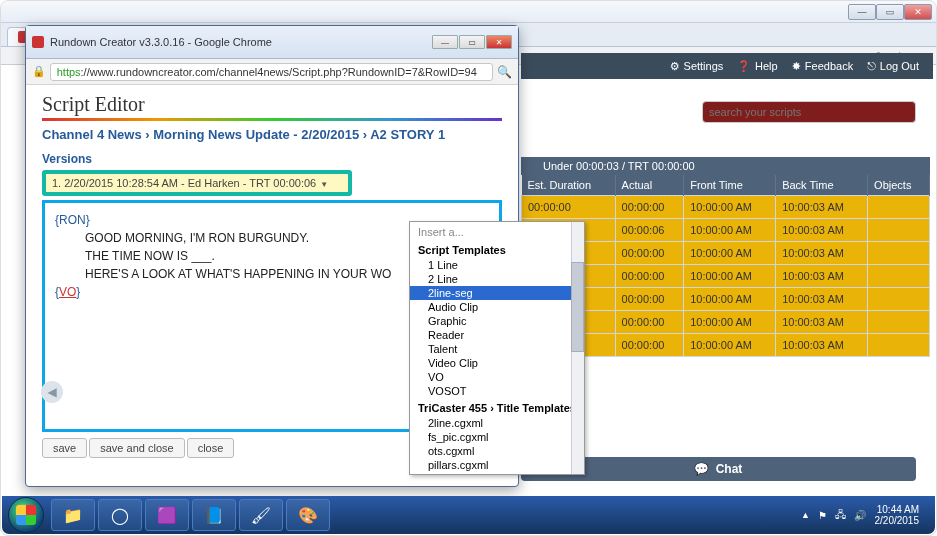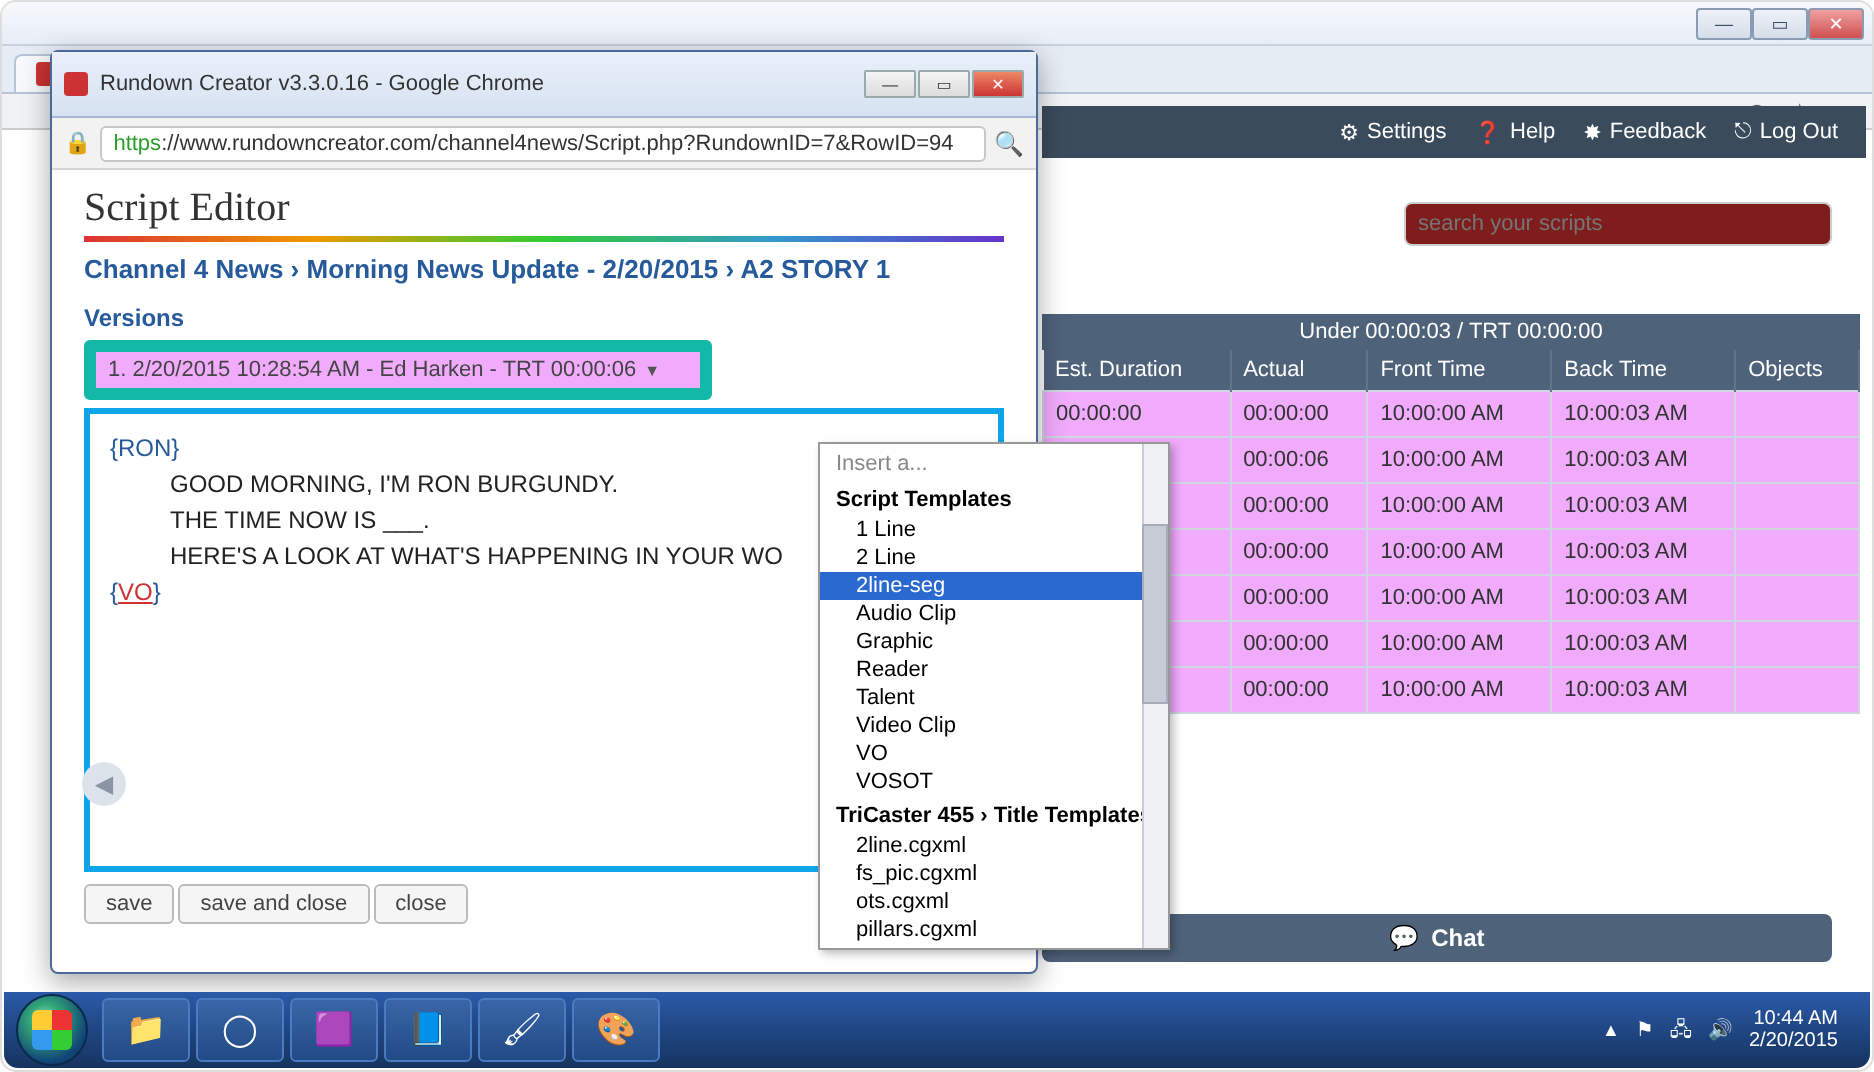--- a/index.html
+++ b/index.html
@@ -29,7 +29,7 @@
 
 
 .rundown { position: absolute; top: 156px; left: 520px; right: 6px; }
-.rundown .statusbar { background: #4e627a; color: #fff; text-align: center; font-size: 11px; padding: 3px 22px; }
+.rundown .statusbar { background: #4e627a; color: #fff; text-align: left; font-size: 11px; padding: 3px 22px; }
 .rundown table { width: 100%; border-collapse: collapse; font-size: 11px; }
 .rundown th { background: #4e627a; color: #fff; text-align: left; padding: 4px 6px; font-weight: normal; border-right: 1px solid #647488; }
 .rundown td { background: #f0abfc; color: #333; padding: 5px 6px; border: 1px solid #cfd6e0; }

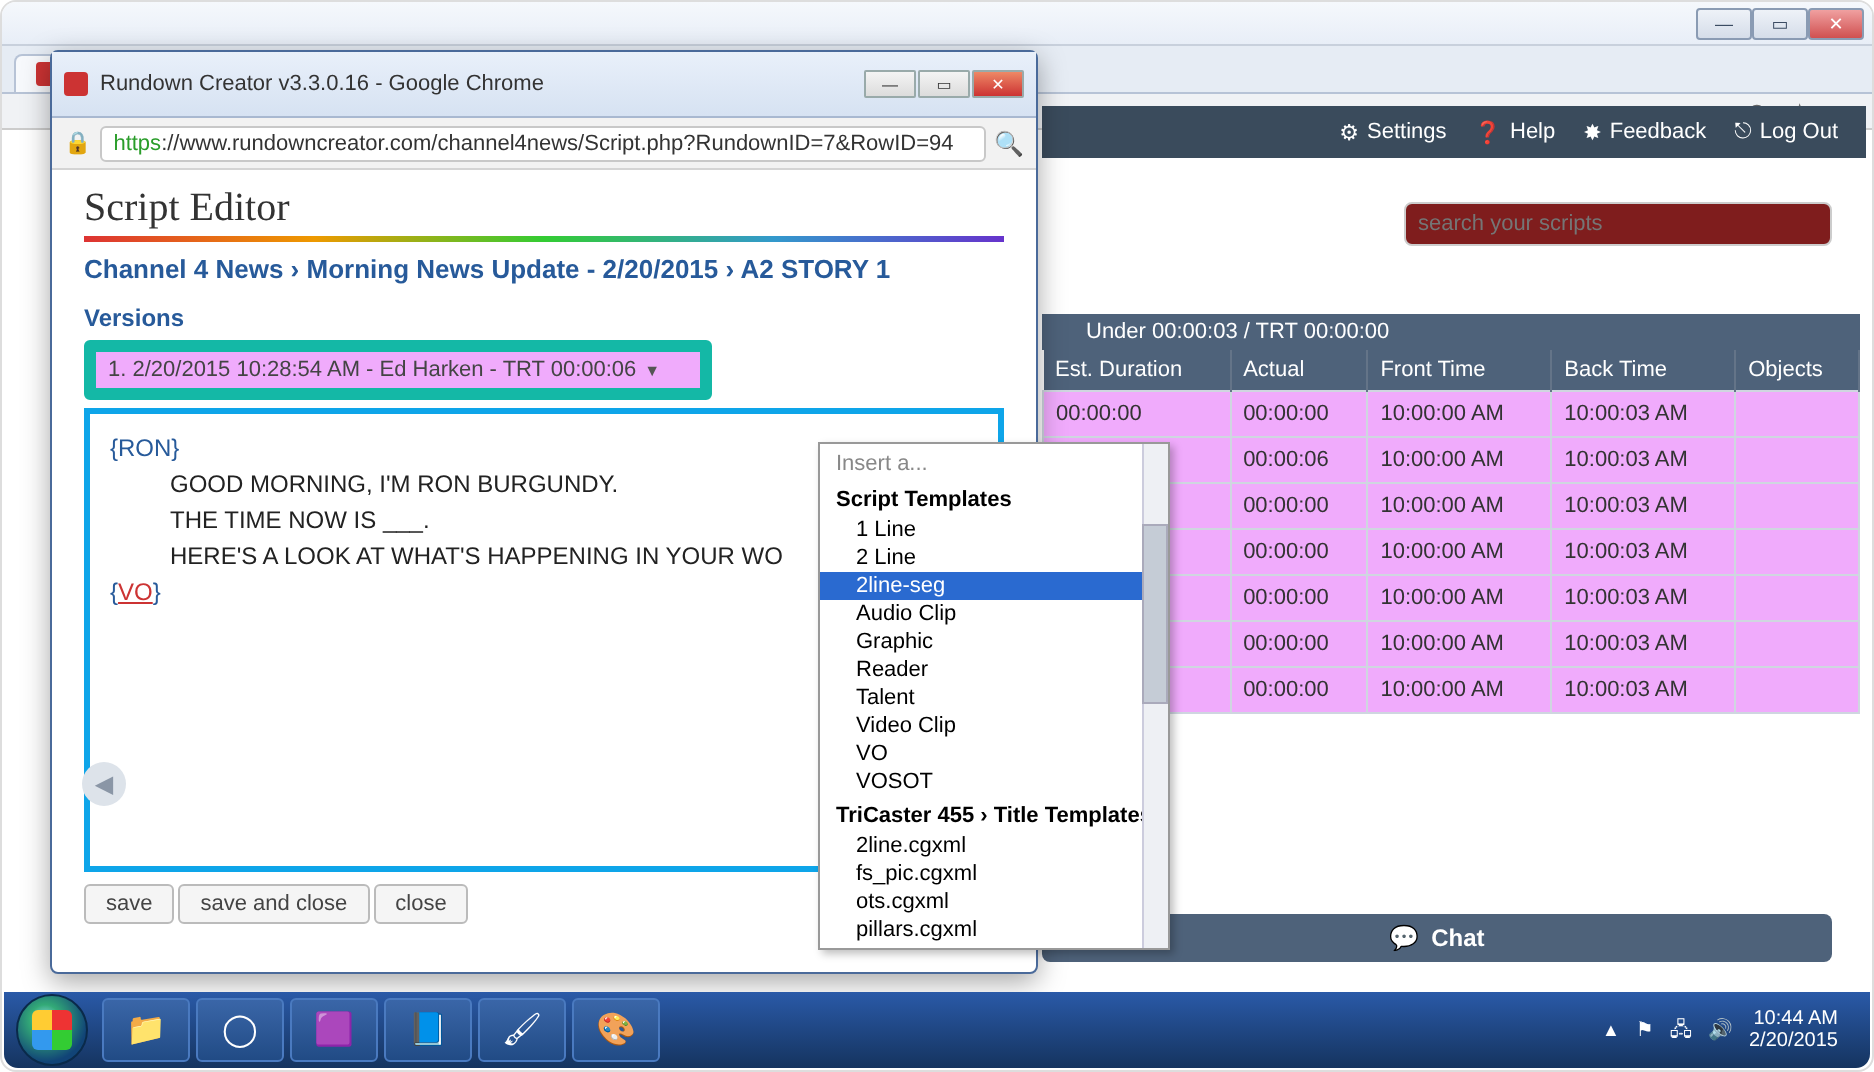--- a/index.html
+++ b/index.html
@@ -53,7 +53,7 @@
 .rainbow { height: 3px; background: linear-gradient(90deg,#d33,#e90,#3c3,#39c,#63c); margin: 2px 0 6px; }
 .breadcrumb { font-size: 13px; color: #275a9a; font-weight: bold; }
 .versions-lbl { margin-top: 10px; font-size: 12px; color: #275a9a; font-weight: bold; }
-.versions-sel { margin-top: 4px; font-size: 11px; border: 6px solid #14b8a6; background: #f0abfc; padding: 3px 20px 3px 6px; color: #444; border-radius: 3px; appearance: none; position: relative; display: inline-block; }
+.versions-sel { margin-top: 4px; font-size: 11px; border: 4px solid #14b8a6; background: #fef9c3; padding: 3px 20px 3px 6px; color: #444; border-radius: 3px; appearance: none; position: relative; display: inline-block; }
 .sel-caret { font-size: 8px; color: #555; margin-left: 4px; }
 .cps { text-align: right; font-size: 11px; color: #555; margin-top: 8px; }
 .cps .num { border: 1px solid #bbb; padding: 1px 4px; display: inline-block; }

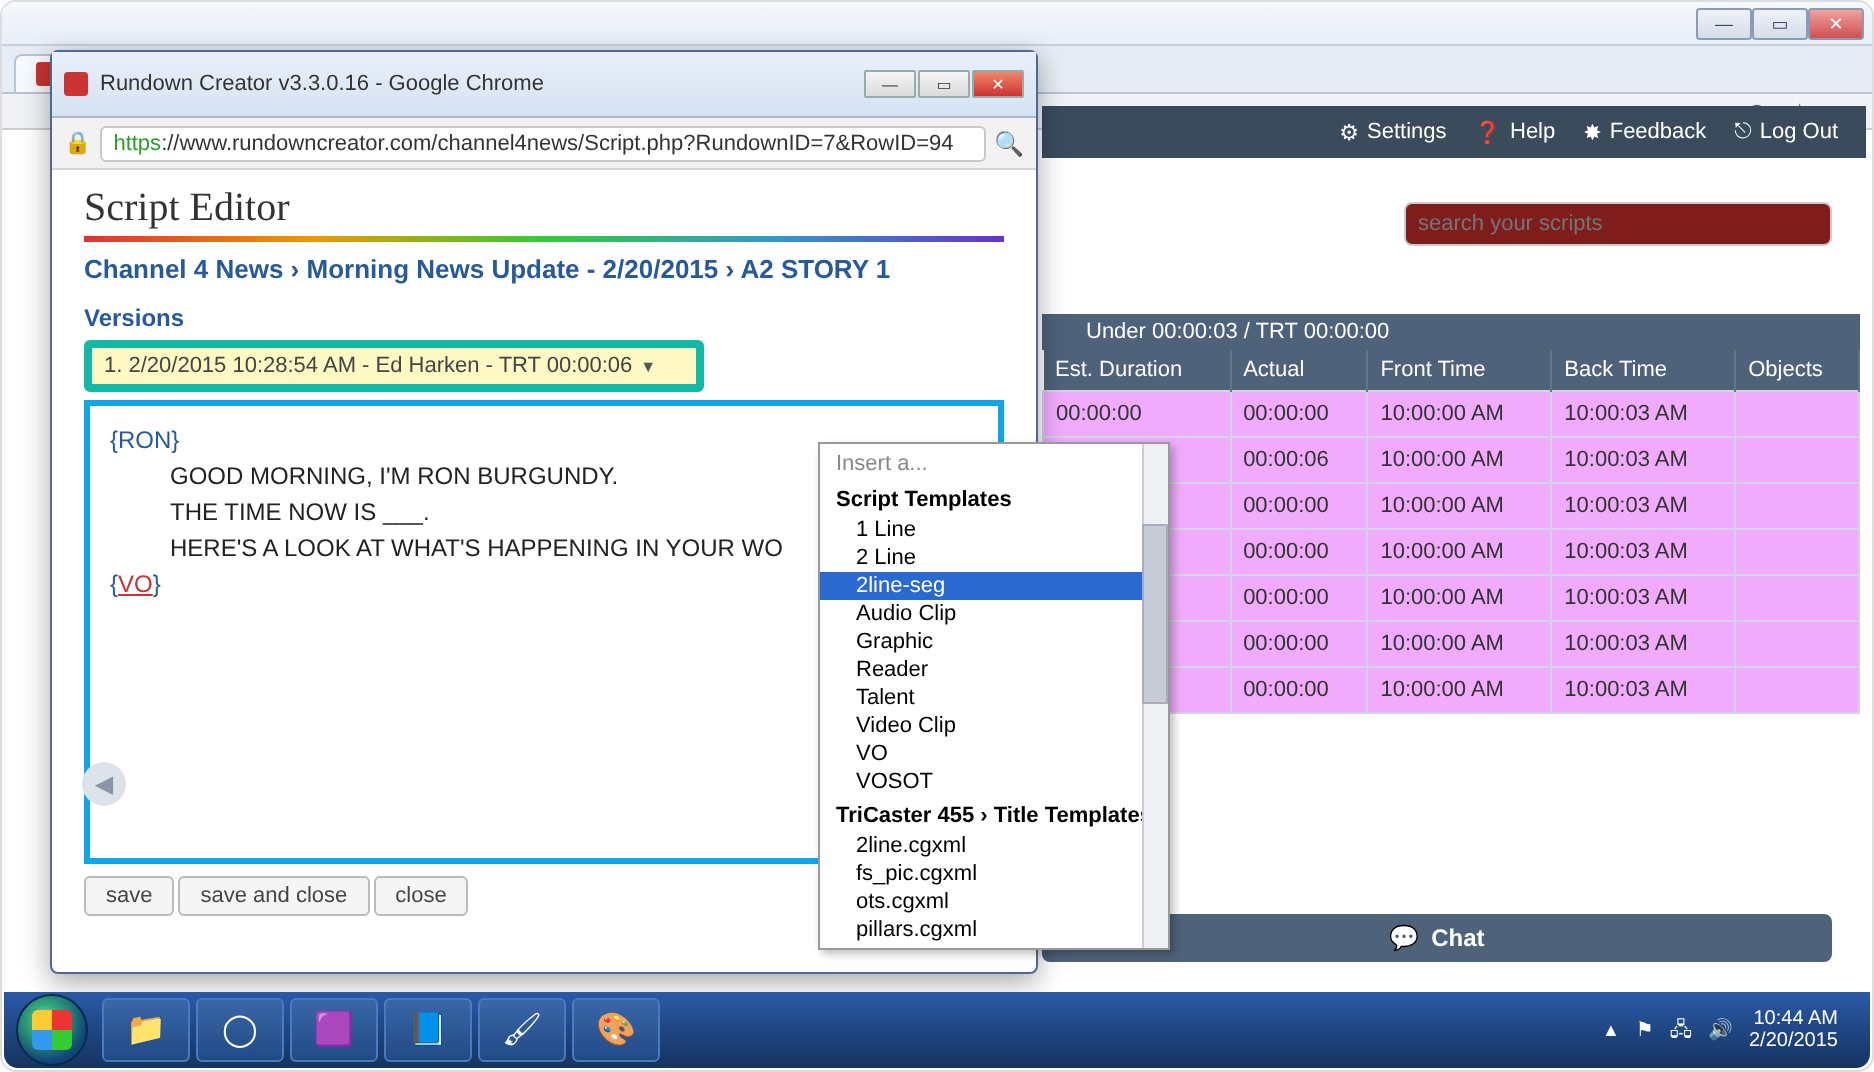--- a/index.html
+++ b/index.html
@@ -32,7 +32,7 @@
 .rundown .statusbar { background: #4e627a; color: #fff; text-align: left; font-size: 11px; padding: 3px 22px; }
 .rundown table { width: 100%; border-collapse: collapse; font-size: 11px; }
 .rundown th { background: #4e627a; color: #fff; text-align: left; padding: 4px 6px; font-weight: normal; border-right: 1px solid #647488; }
-.rundown td { background: #f0abfc; color: #333; padding: 5px 6px; border: 1px solid #cfd6e0; }
+.rundown td { background: #eab308; color: #333; padding: 5px 6px; border: 1px solid #cfd6e0; }
 .chat { position: absolute; left: 520px; right: 20px; top: 456px; height: 24px; background: #4e627a; color: #fff; border-radius: 4px; display: flex; align-items: center; justify-content: center; gap: 6px; font-size: 12px; font-weight: bold; }
 
 

